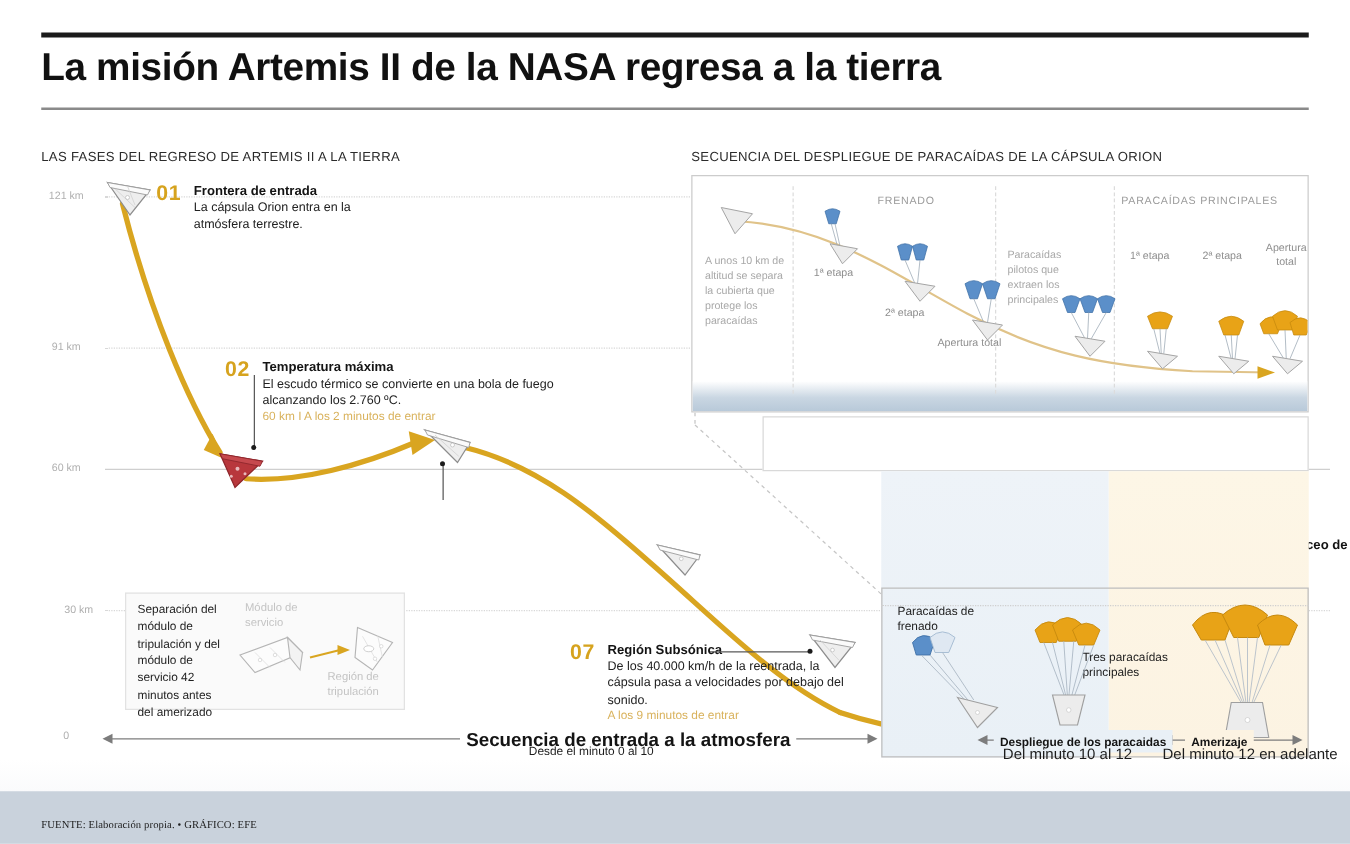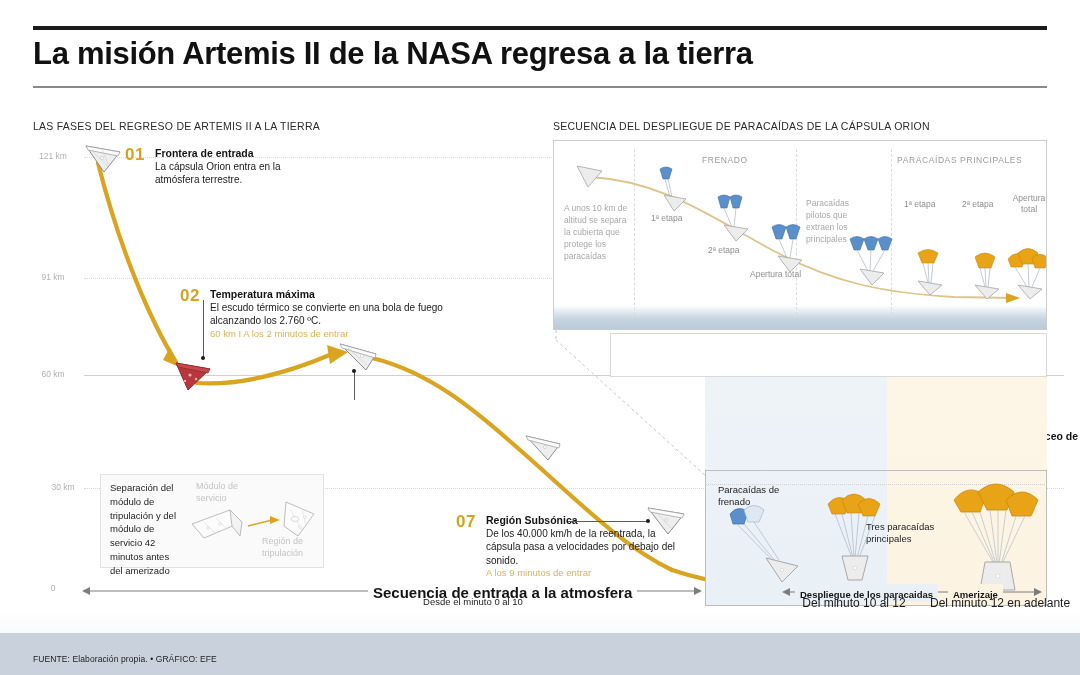--- a/index.html
+++ b/index.html
@@ -103,7 +103,7 @@
     left: 0; bottom: 0; width: 1080px; height: 42px;
     background: #c9d2dc;
   }
-  .footer-text { font-size: 8.5px; color: #1c1c1c; letter-spacing: 0.1px; }
+  .footer-text { font-size: 8.5px; color: #1c1c1c; letter-spacing: 0.1px; font-family: Liberation Serif, serif; }
 
   svg { display: block; overflow: visible; }
 </style>

